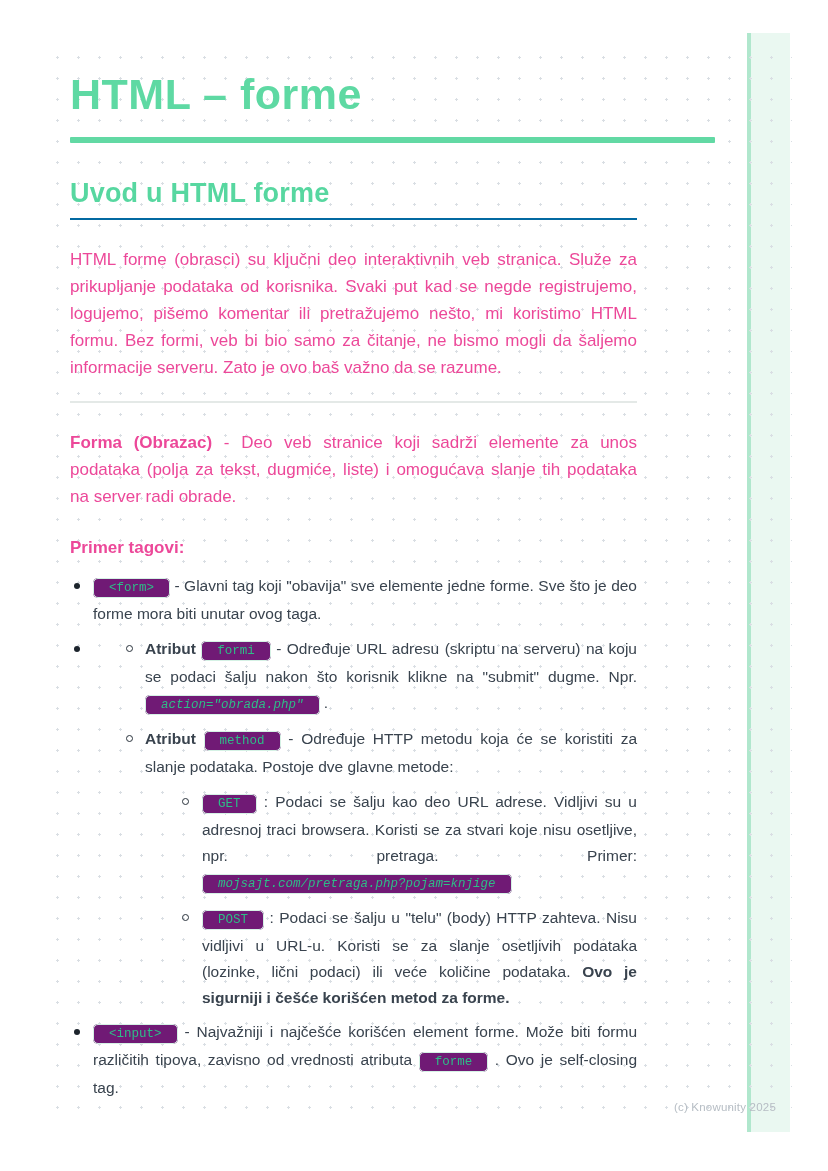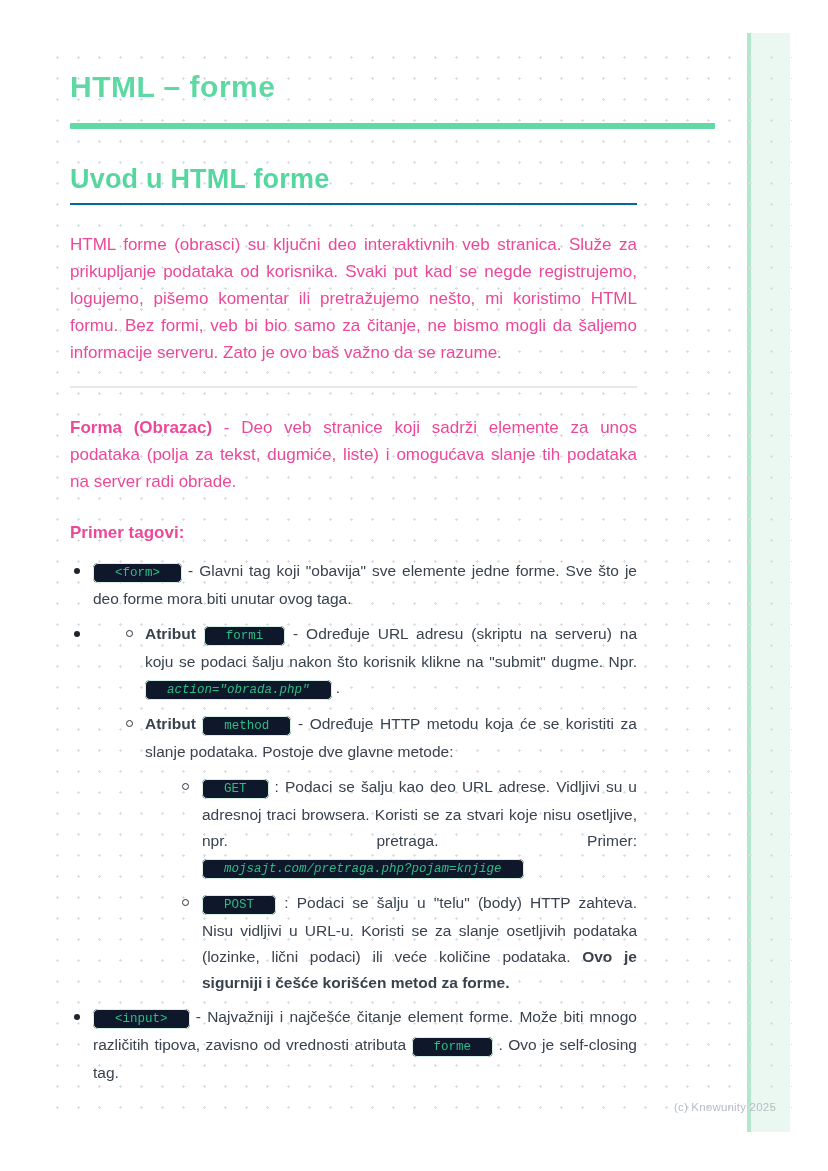--- a/index.html
+++ b/index.html
@@ -30,7 +30,7 @@
 
   h1.doc-title{
     margin:0;padding-top:70px;
-    font-size:30px;line-height:1.12;font-weight:bold;
+    font-size:43px;line-height:1.12;font-weight:bold;
     color:#5ed9a3;letter-spacing:0.5px;
   }
   .title-rule{width:645px;height:6px;background:#62d9a4;margin-top:19px;border-radius:1px;}

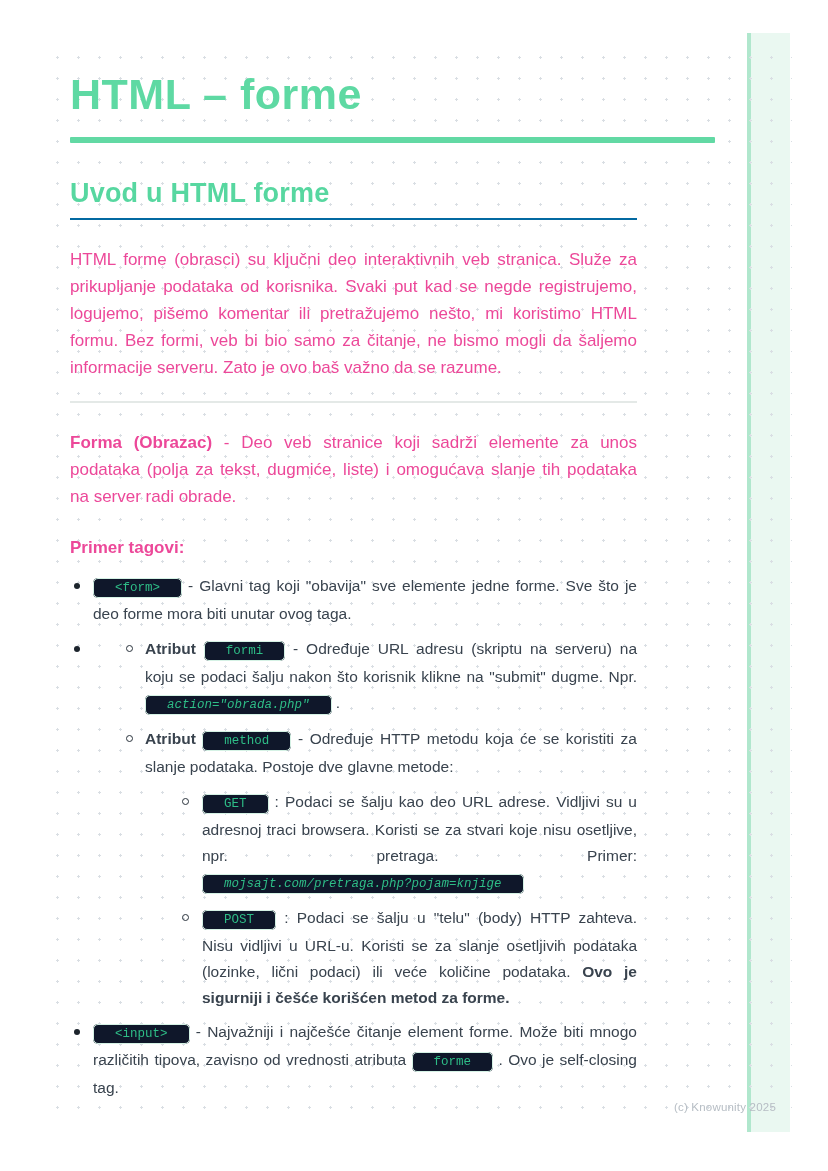--- a/index.html
+++ b/index.html
@@ -58,10 +58,10 @@
     font-family:"Liberation Mono","DejaVu Sans Mono",monospace;
     font-size:12.5px;
     color:#2ebd87;
-    background:#0f172a;
+    background:#701a75;
     border:1px solid #d5f2e5;
     border-radius:5px;
-    padding:2px 21px;
+    padding:2px 15px;
     white-space:nowrap;
   }
   .codei{font-style:italic;}

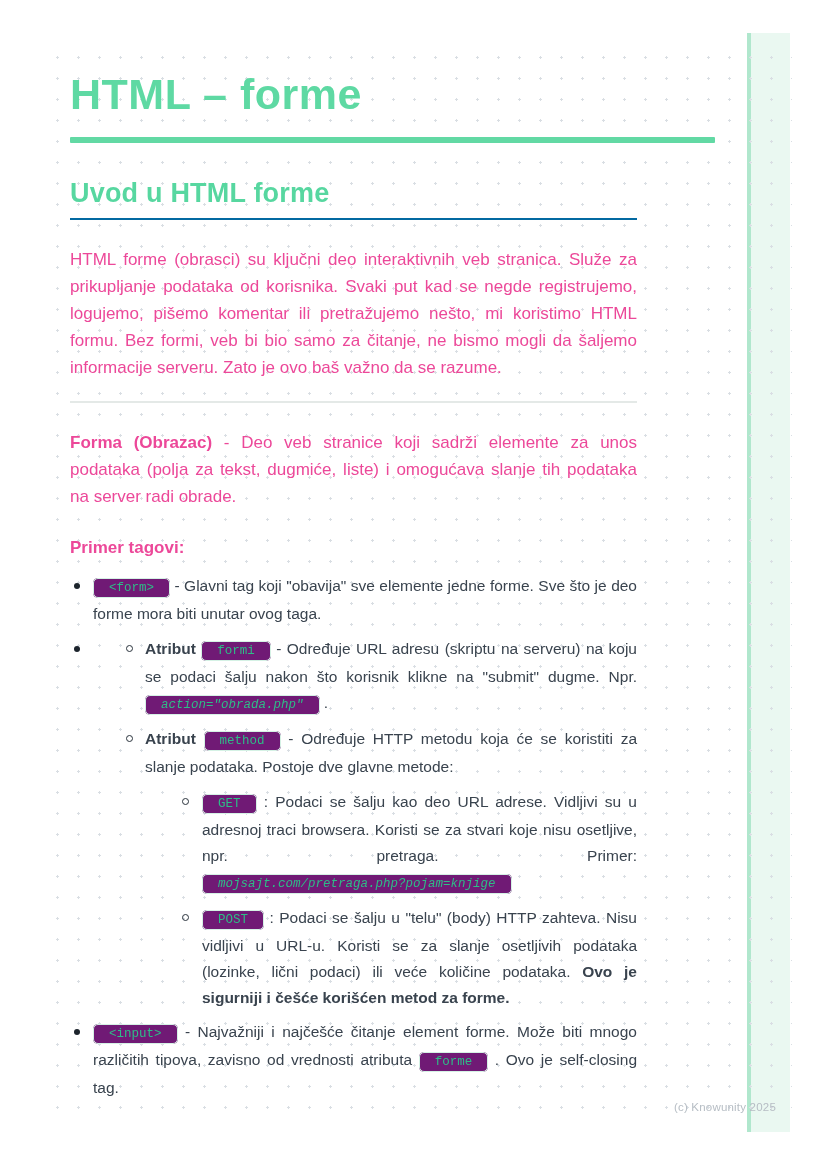--- a/index.html
+++ b/index.html
@@ -135,7 +135,7 @@
           </li>
         </ul>
       </li>
-      <li><span class="code">&lt;input&gt;</span><span> - Najvažniji i najčešće čitanje element forme. Može biti mnogo različitih tipova, zavisno od vrednosti atributa </span><span class="code">forme</span><span> . Ovo je </span><span class="i">self-closing</span><span> tag.</span></li>
+      <li><span class="code">&lt;input&gt;</span><span> - Najvažniji i najčešće korišćen element forme. Može biti formu različitih tipova, zavisno od vrednosti atributa </span><span class="code">forme</span><span> . Ovo je </span><span class="i">self-closing</span><span> tag.</span></li>
     </ul>
 
   </div>

